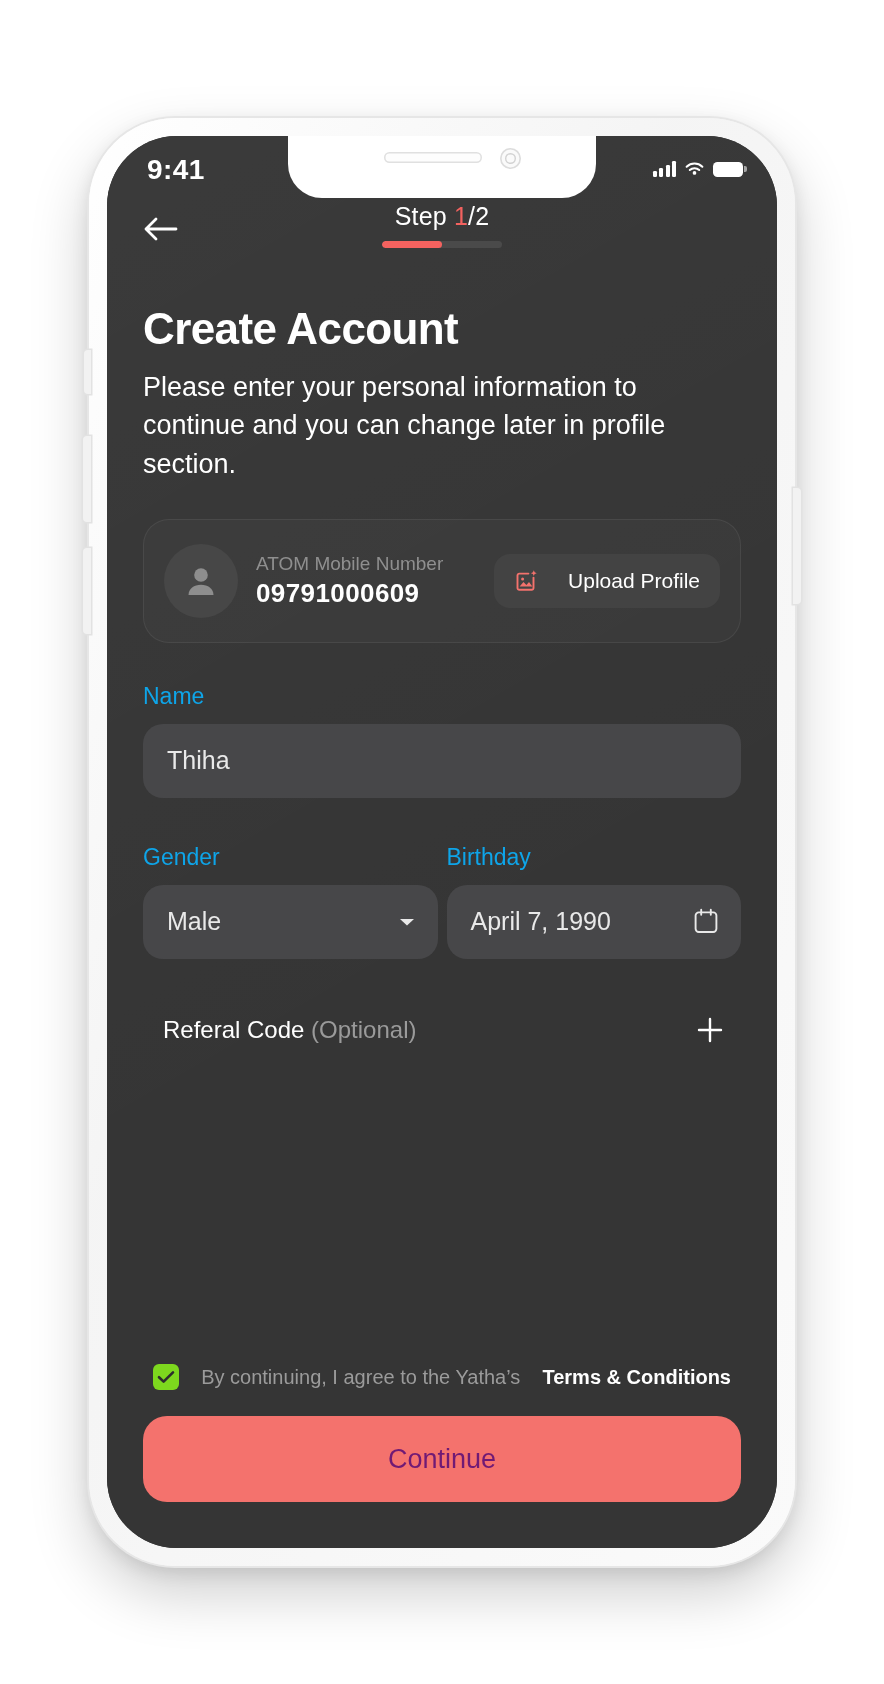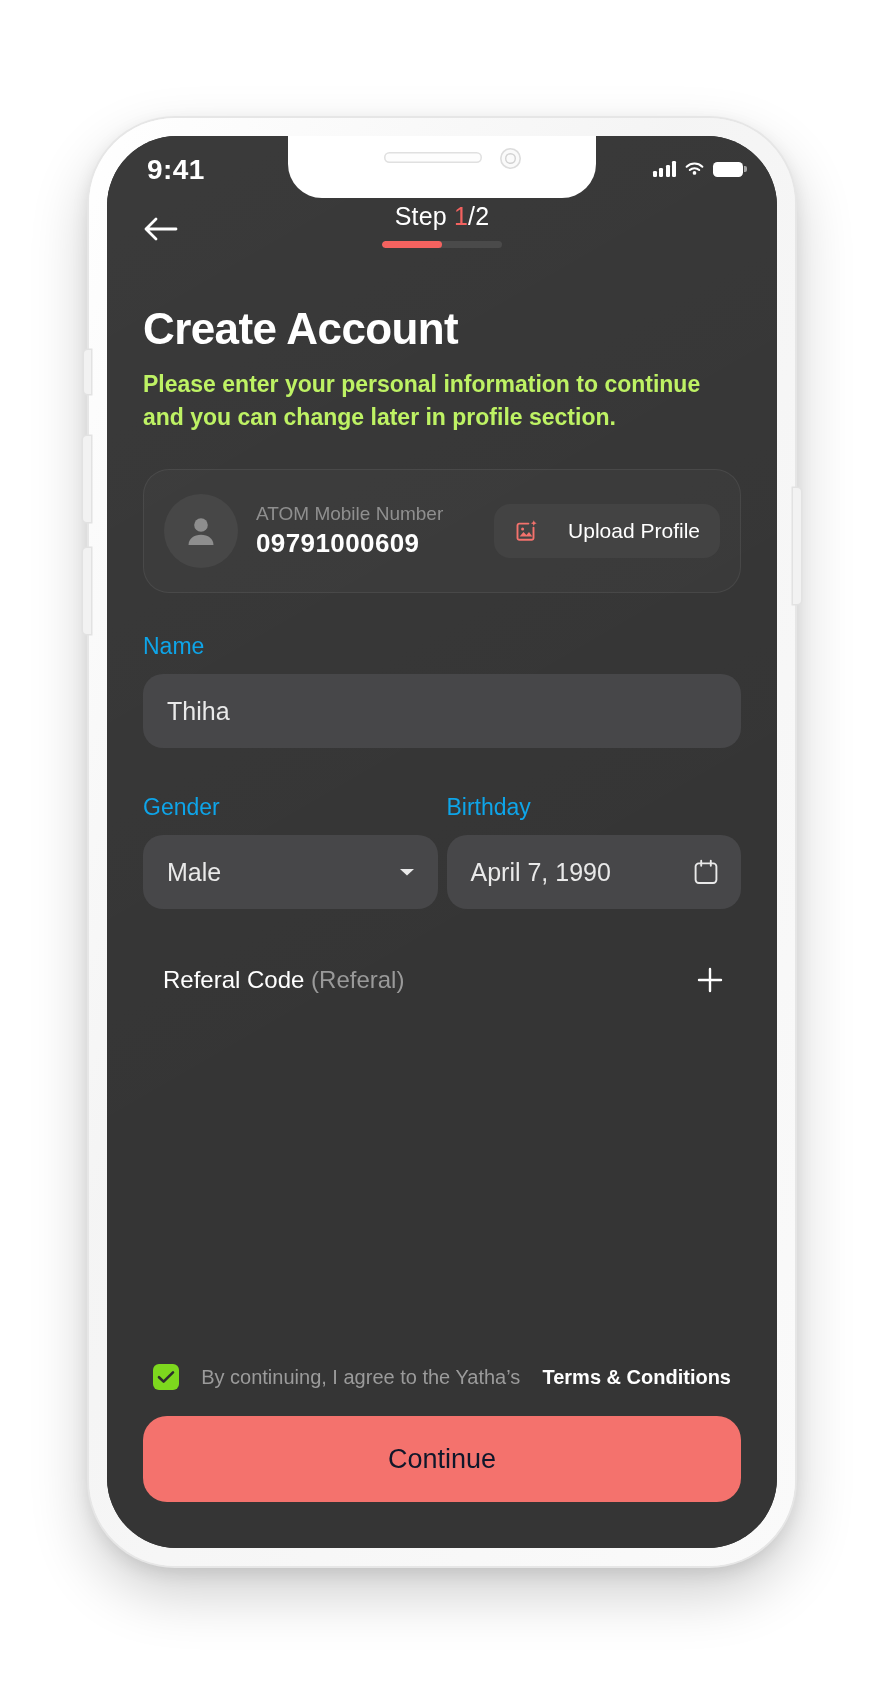--- a/index.html
+++ b/index.html
@@ -171,8 +171,8 @@
     letter-spacing: -0.6px; margin-top: 16px;
   }
   .subtitle {
-    font-size: 23px; line-height: 1.42; color: #bef264;
-    margin-top: 14px; max-width: 600px; font-weight: 700;
+    font-size: 27px; line-height: 1.42; color: #ffffff;
+    margin-top: 14px; max-width: 600px; font-weight: 400;
   }
 
   

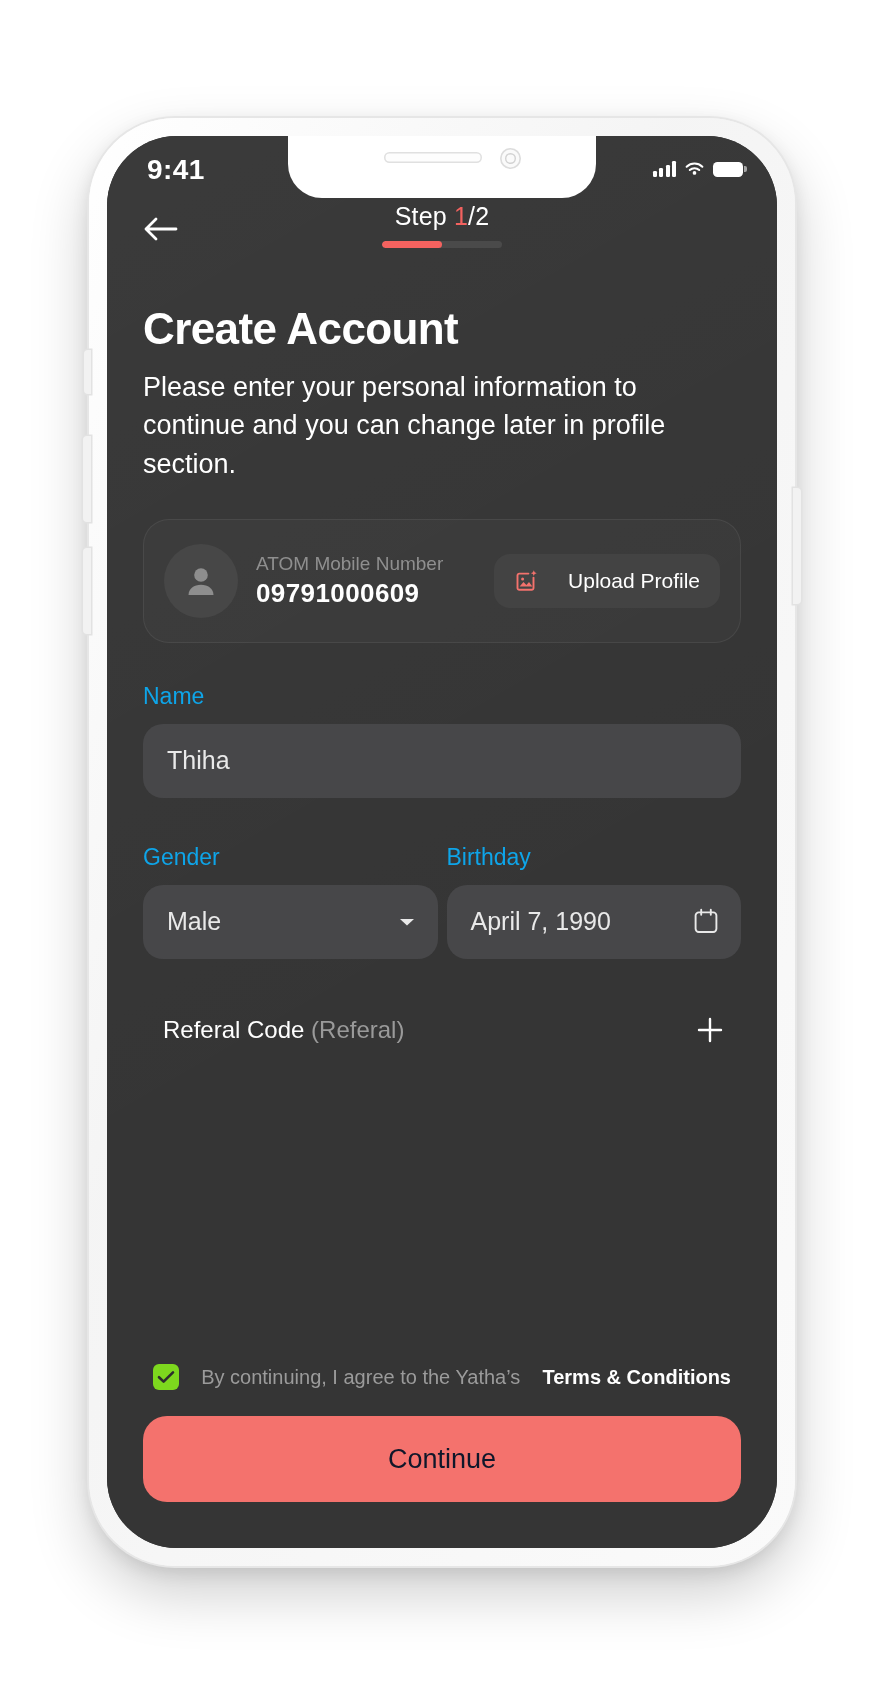--- a/index.html
+++ b/index.html
@@ -383,7 +383,7 @@
           </div>
 
           <div class="referral-row">
-            <div class="referral-text"><span>Referal Code</span><span class="opt"> (Referal)</span></div>
+            <div class="referral-text"><span>Referal Code</span><span class="opt"> (Optional)</span></div>
             <svg class="plus-icon" viewBox="0 0 34 34">
               <path d="M17 6 L17 28 M6 17 L28 17" stroke="#ffffff" stroke-width="2.4" stroke-linecap="round"></path>
             </svg>

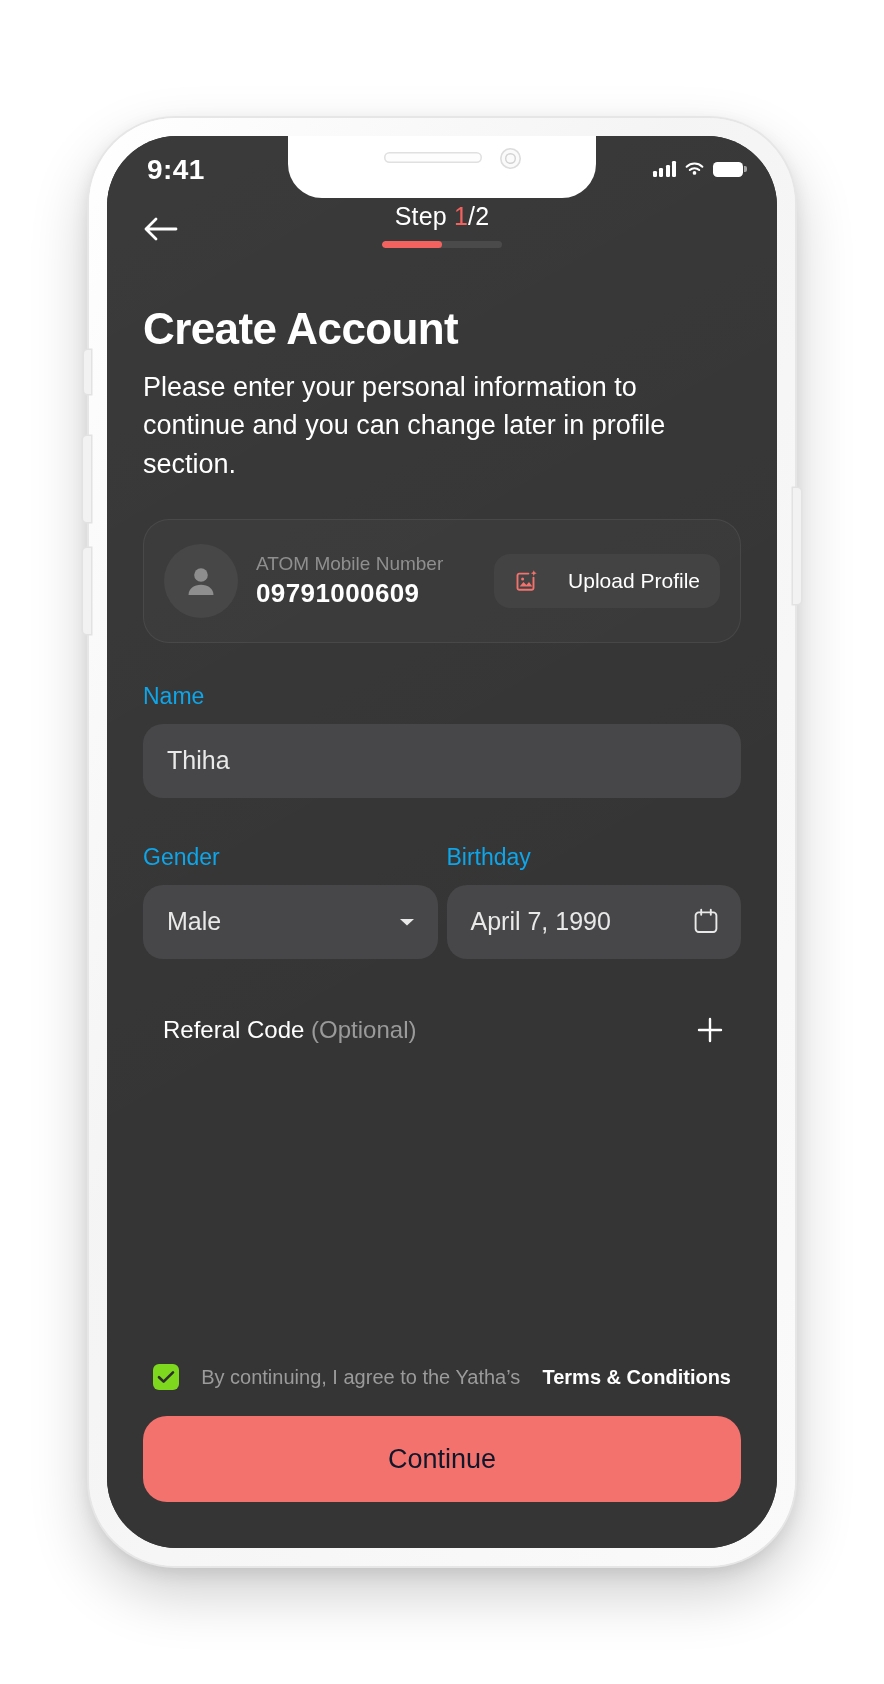--- a/index.html
+++ b/index.html
@@ -272,7 +272,7 @@
     display: flex; align-items: center; justify-content: center;
     cursor: pointer;
   }
-  .continue-label { font-size: 27px; color: #0f172a; font-weight: 400; }
+  .continue-label { font-size: 27px; color: #701a75; font-weight: 400; }
 </style>
 </head>
 <body>

